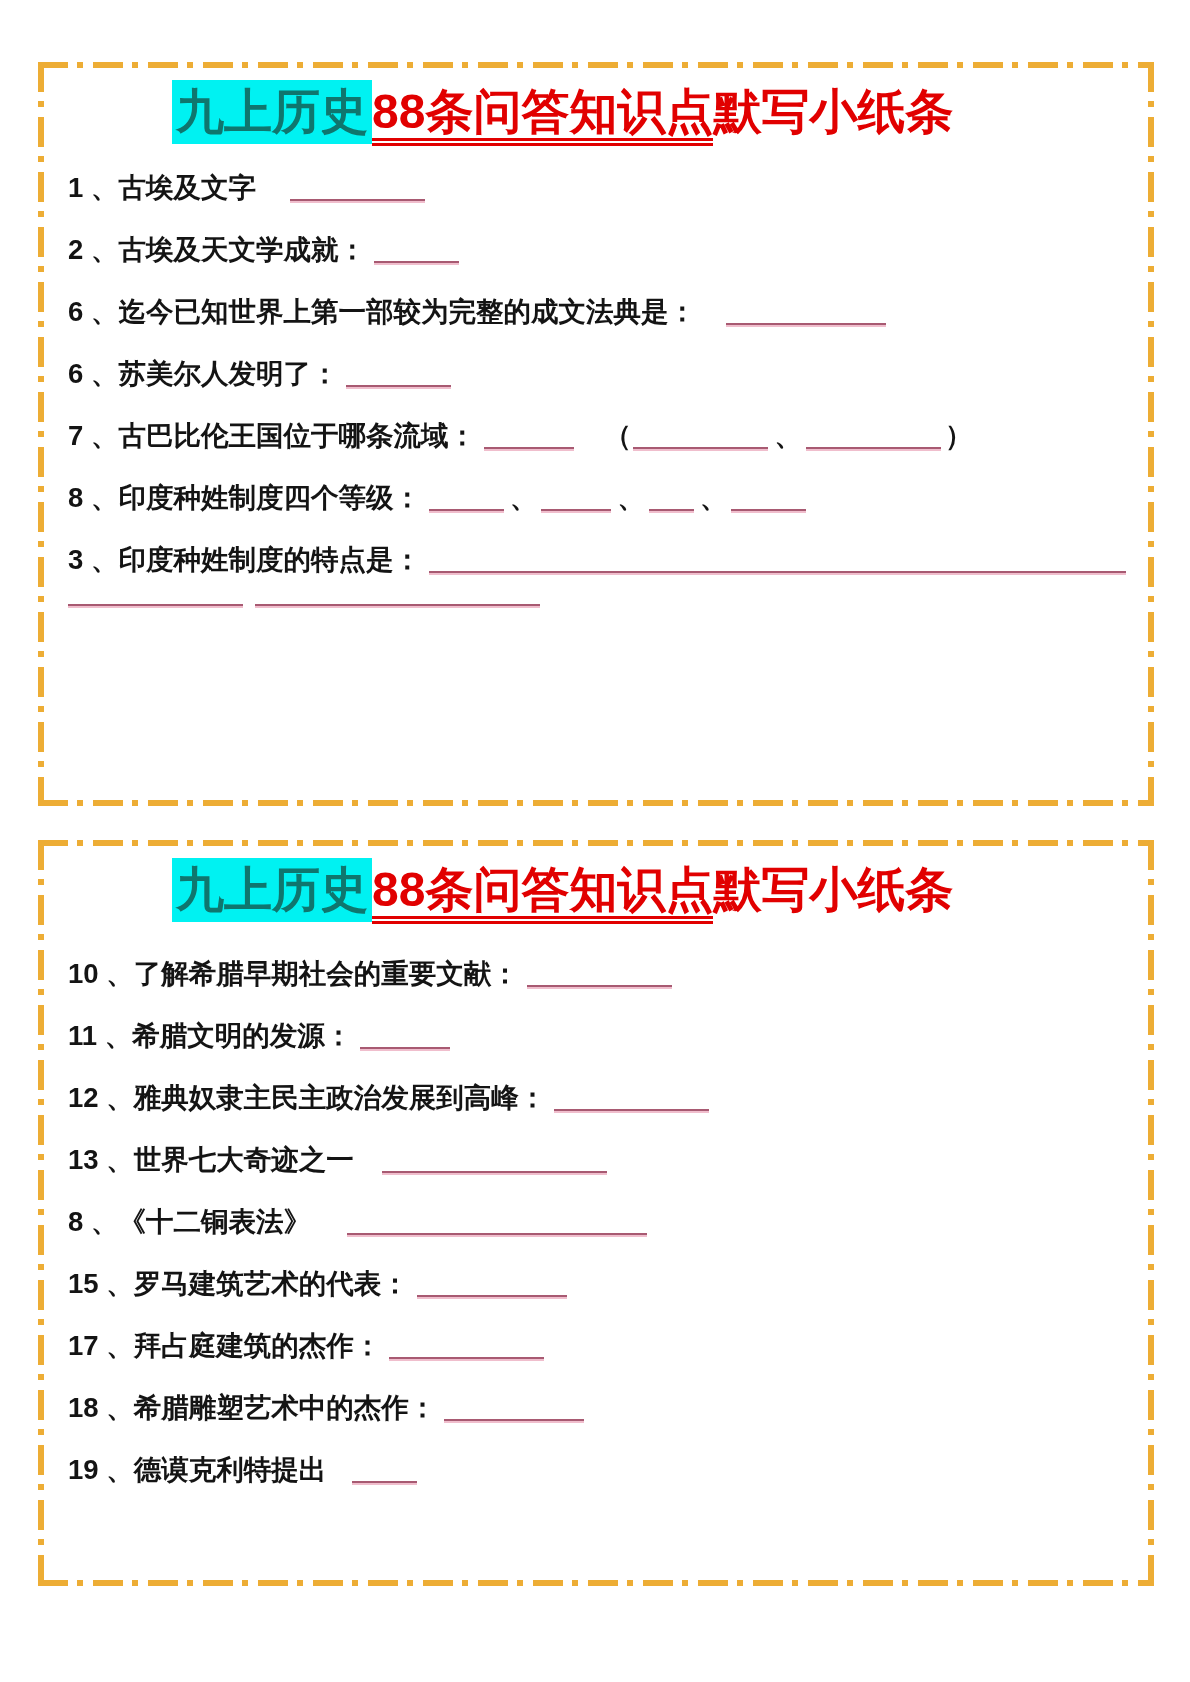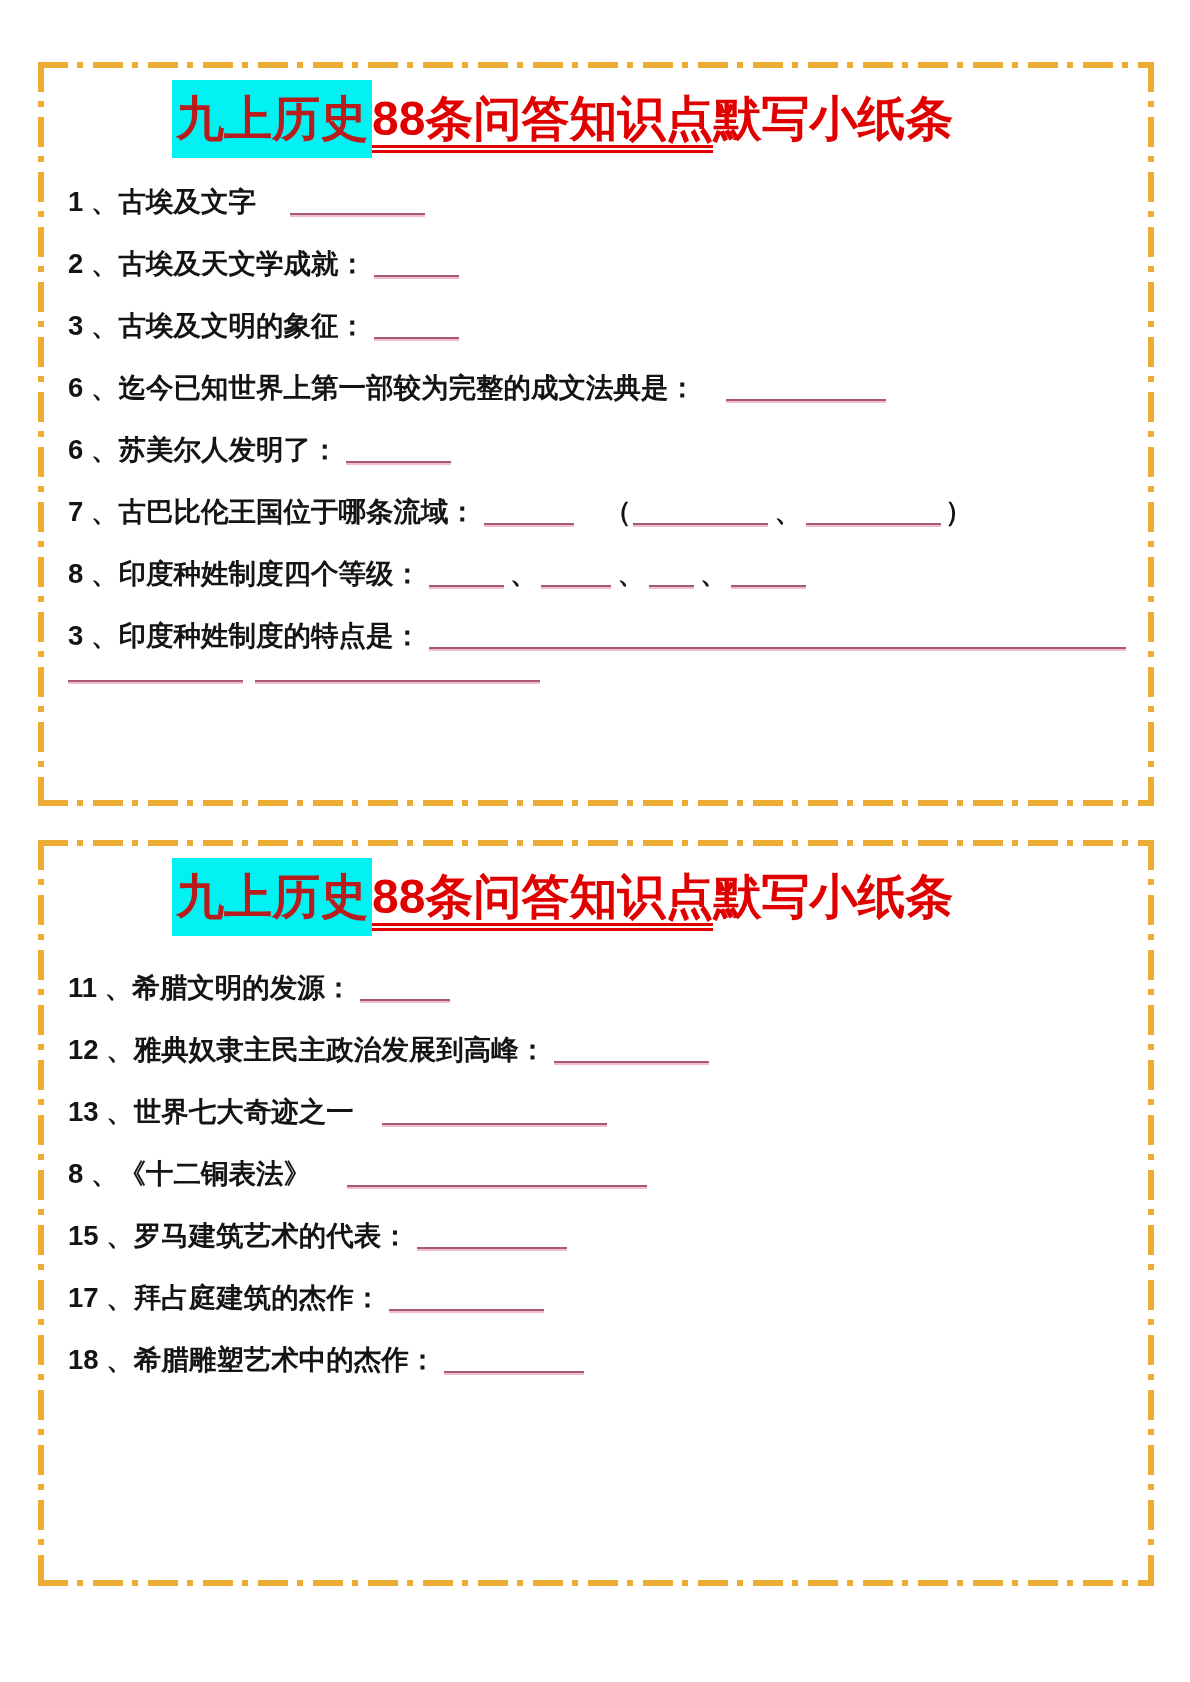--- a/index.html
+++ b/index.html
@@ -31,7 +31,7 @@
     white-space:nowrap;letter-spacing:0px;
   }
   #card2 .title-row{margin-bottom:34px;}
-  .t-hl{background:var(--cyan);color:#b91c1c;padding:7px 4px;display:inline-block;}
+  .t-hl{background:var(--cyan);color:#0f766e;padding:0 4px;display:inline-block;}
   .t-red{color:var(--red);}
   .t-underline{border-bottom:8px double var(--red);padding-bottom:0px;}
   .q{

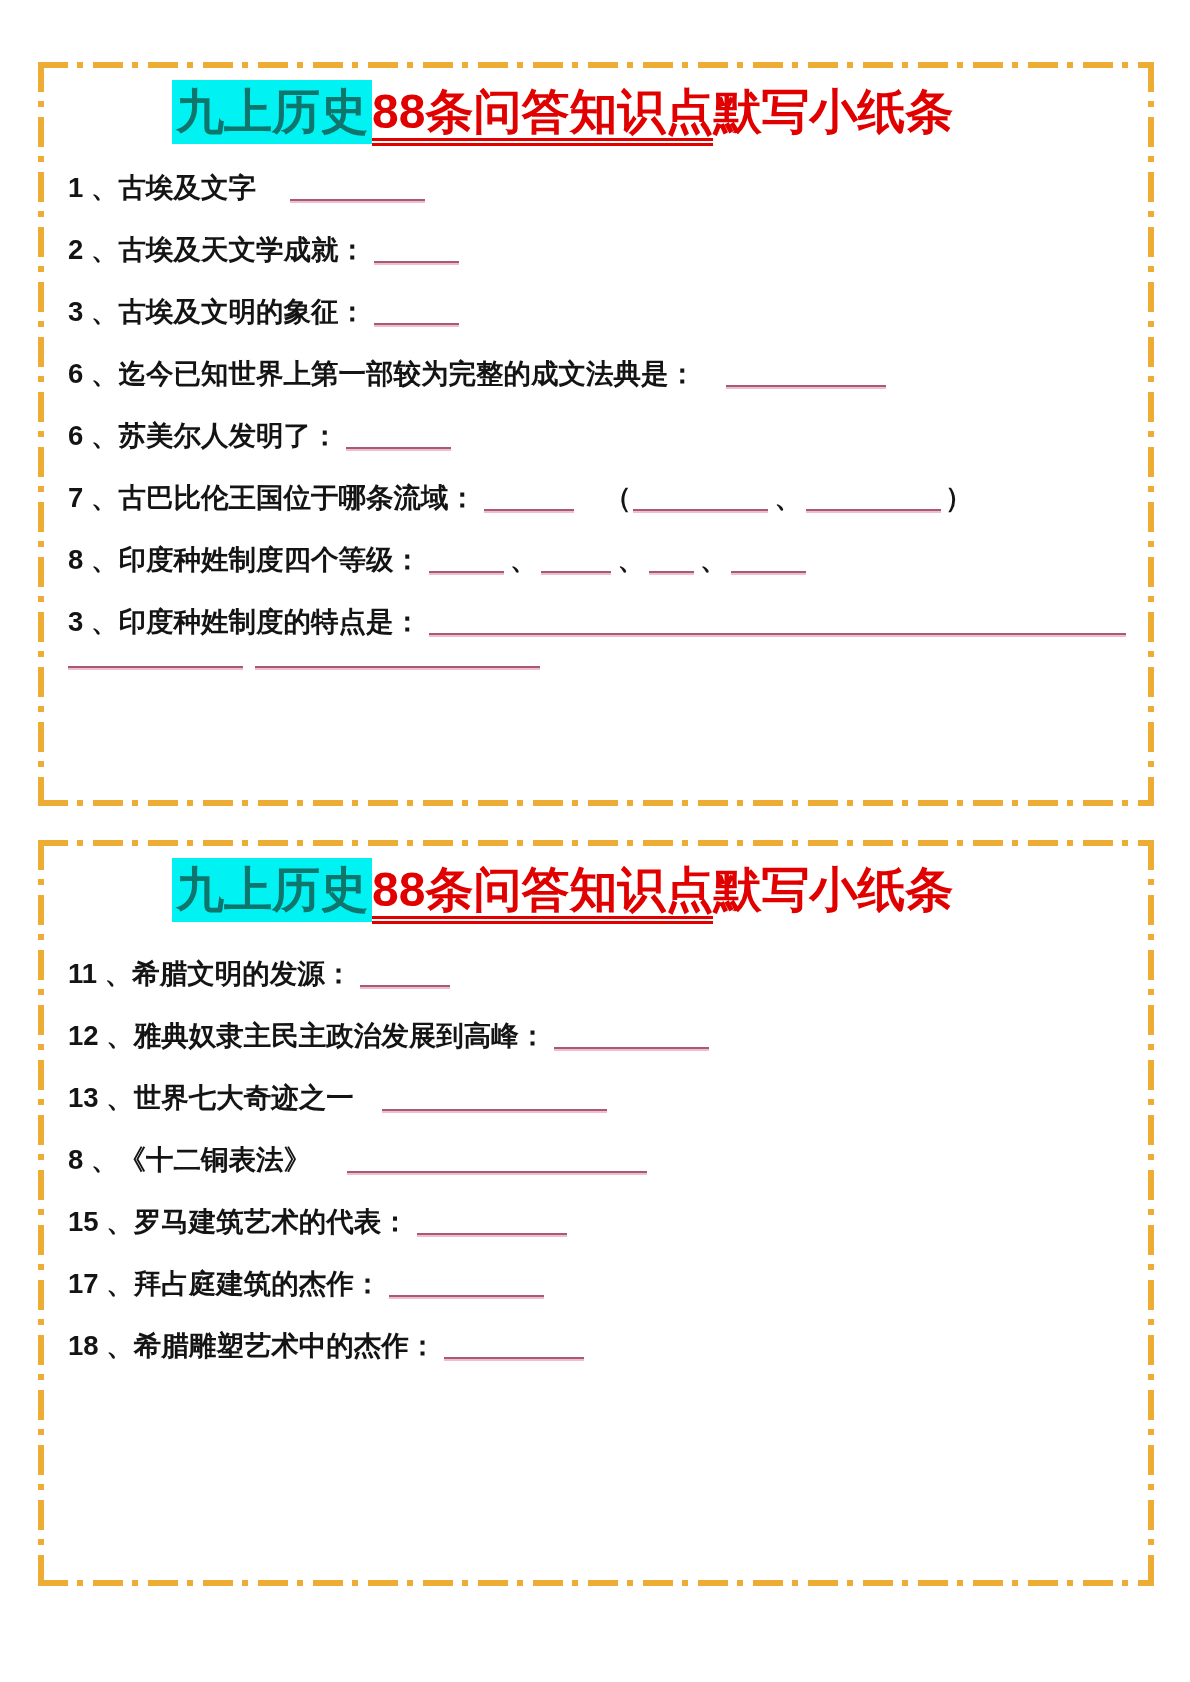--- a/index.html
+++ b/index.html
@@ -73,10 +73,6 @@
       <span class="blank" style="width:85px"></span>
     </div>
 
-    <div class="q">
-      <span class="qt">3 、古埃及文明的象征：</span>
-      <span class="blank" style="width:85px"></span>
-    </div>
 
 
     <div class="q">

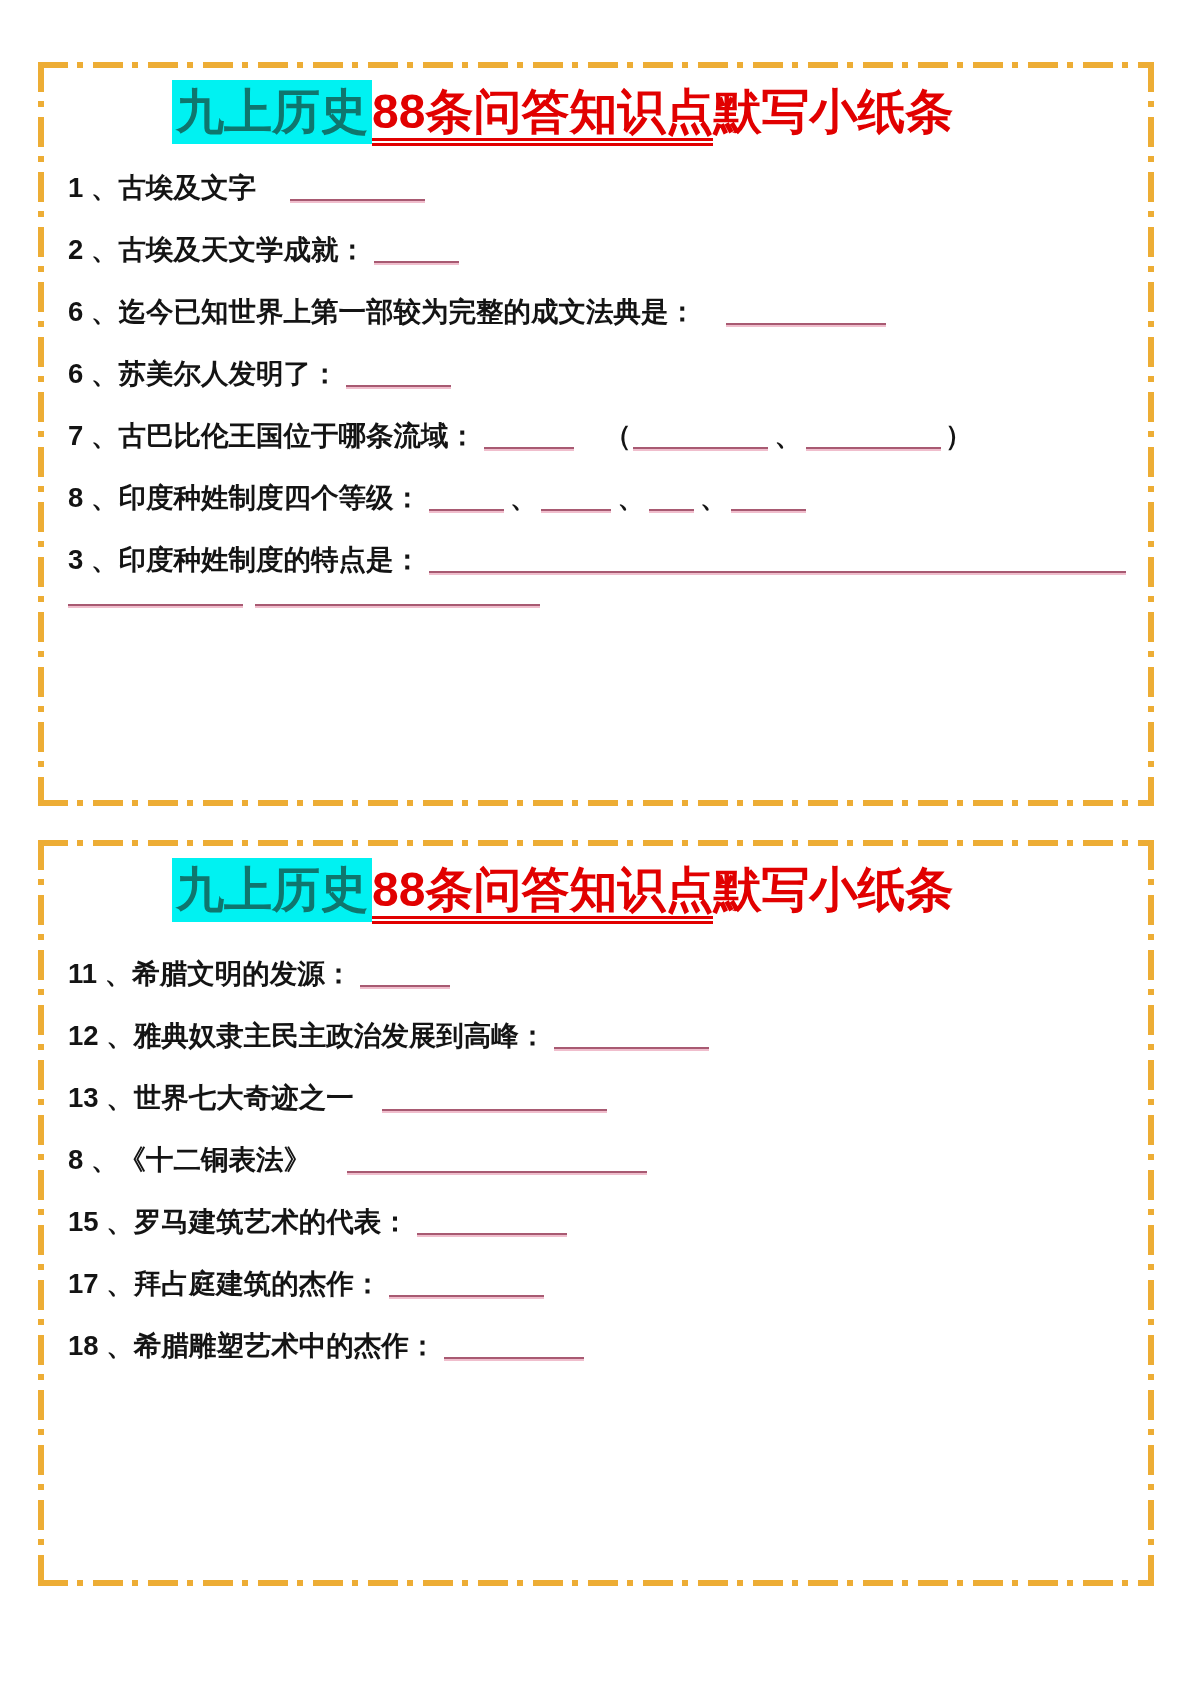--- a/index.html
+++ b/index.html
@@ -128,6 +128,10 @@
 
     <div class="title-row"><span class="t-hl">九上历史</span><span class="t-red t-underline">88条问答知识点</span><span class="t-red">默写小纸条</span></div>
 
+    <div class="q">
+      <span class="qt">10 、了解希腊早期社会的重要文献：</span>
+      <span class="blank" style="width:145px"></span>
+    </div>
 
     <div class="q">
       <span class="qt">11 、希腊文明的发源：</span>

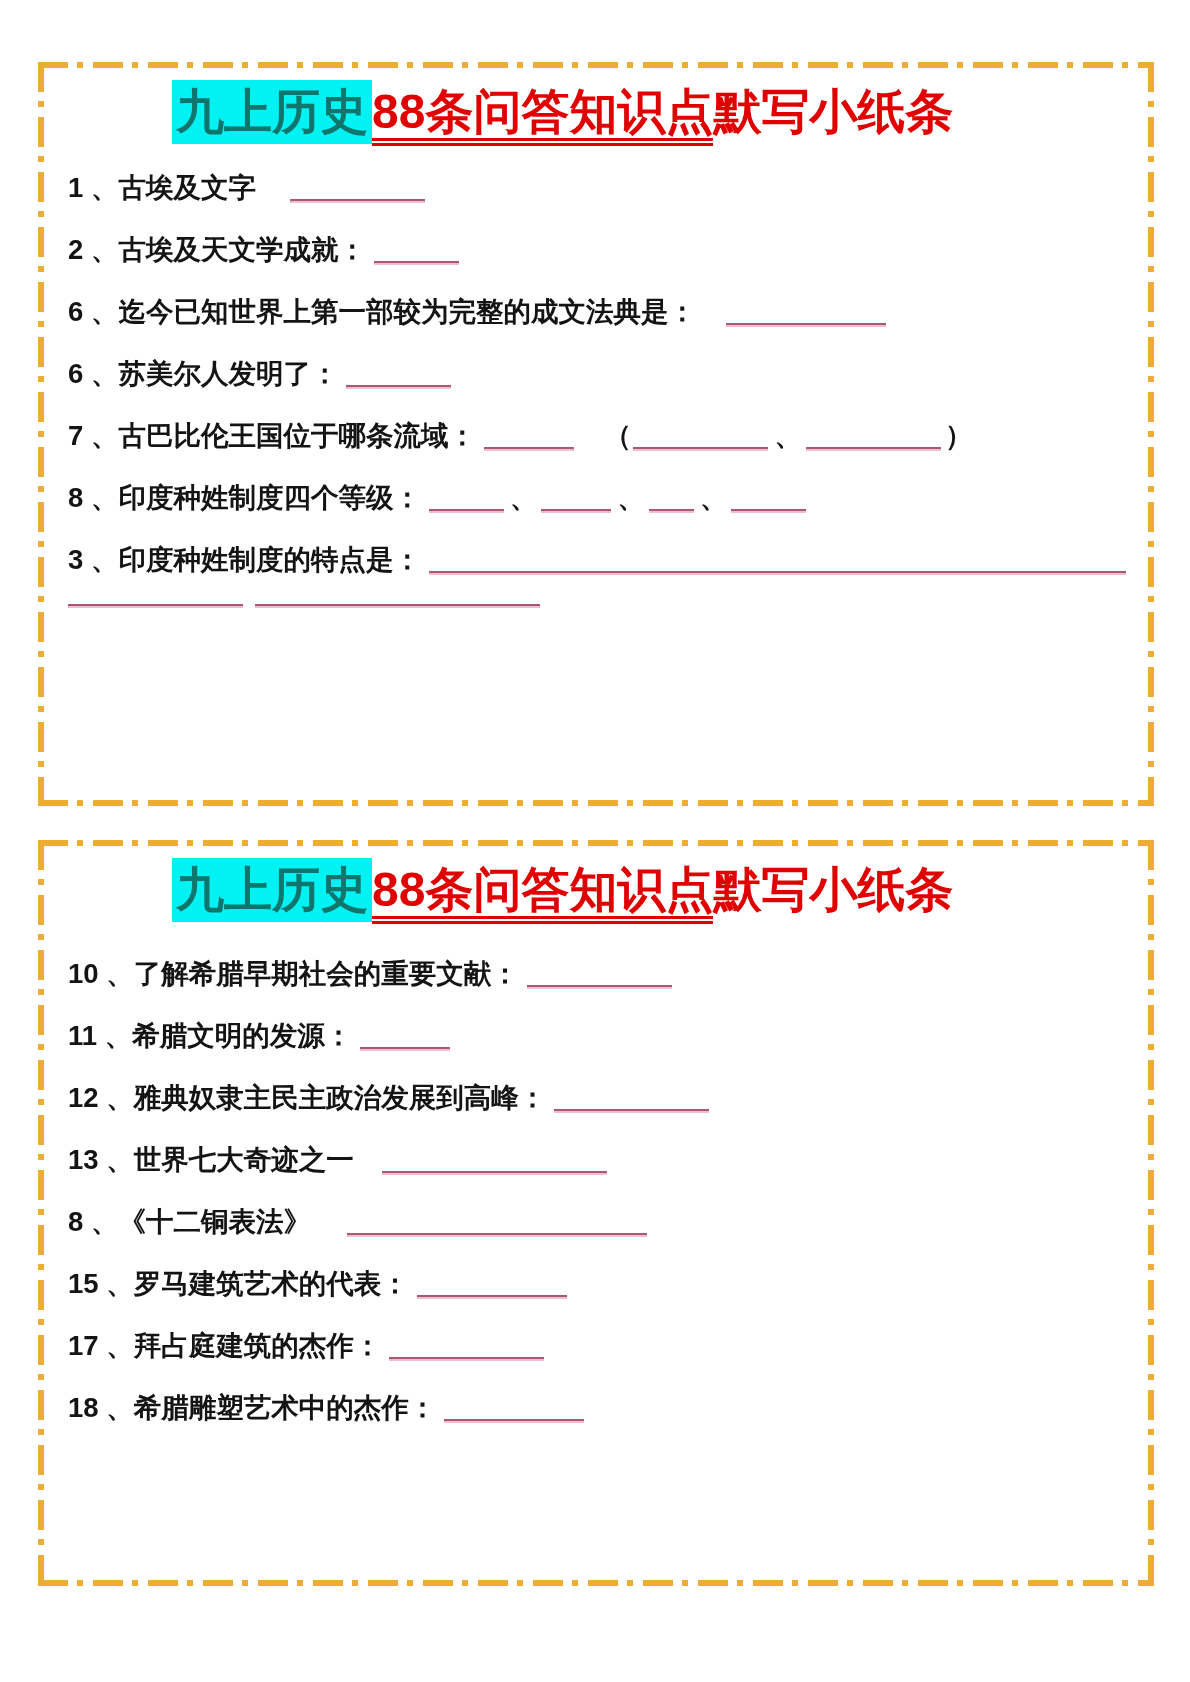--- a/index.html
+++ b/index.html
@@ -169,6 +169,10 @@
       <span class="blank" style="width:140px"></span>
     </div>
 
+    <div class="q">
+      <span class="qt">19 、德谟克利特提出</span>
+      <span class="blank" style="width:65px;margin-left:26px"></span>
+    </div>
 
   </div>
 </section>

